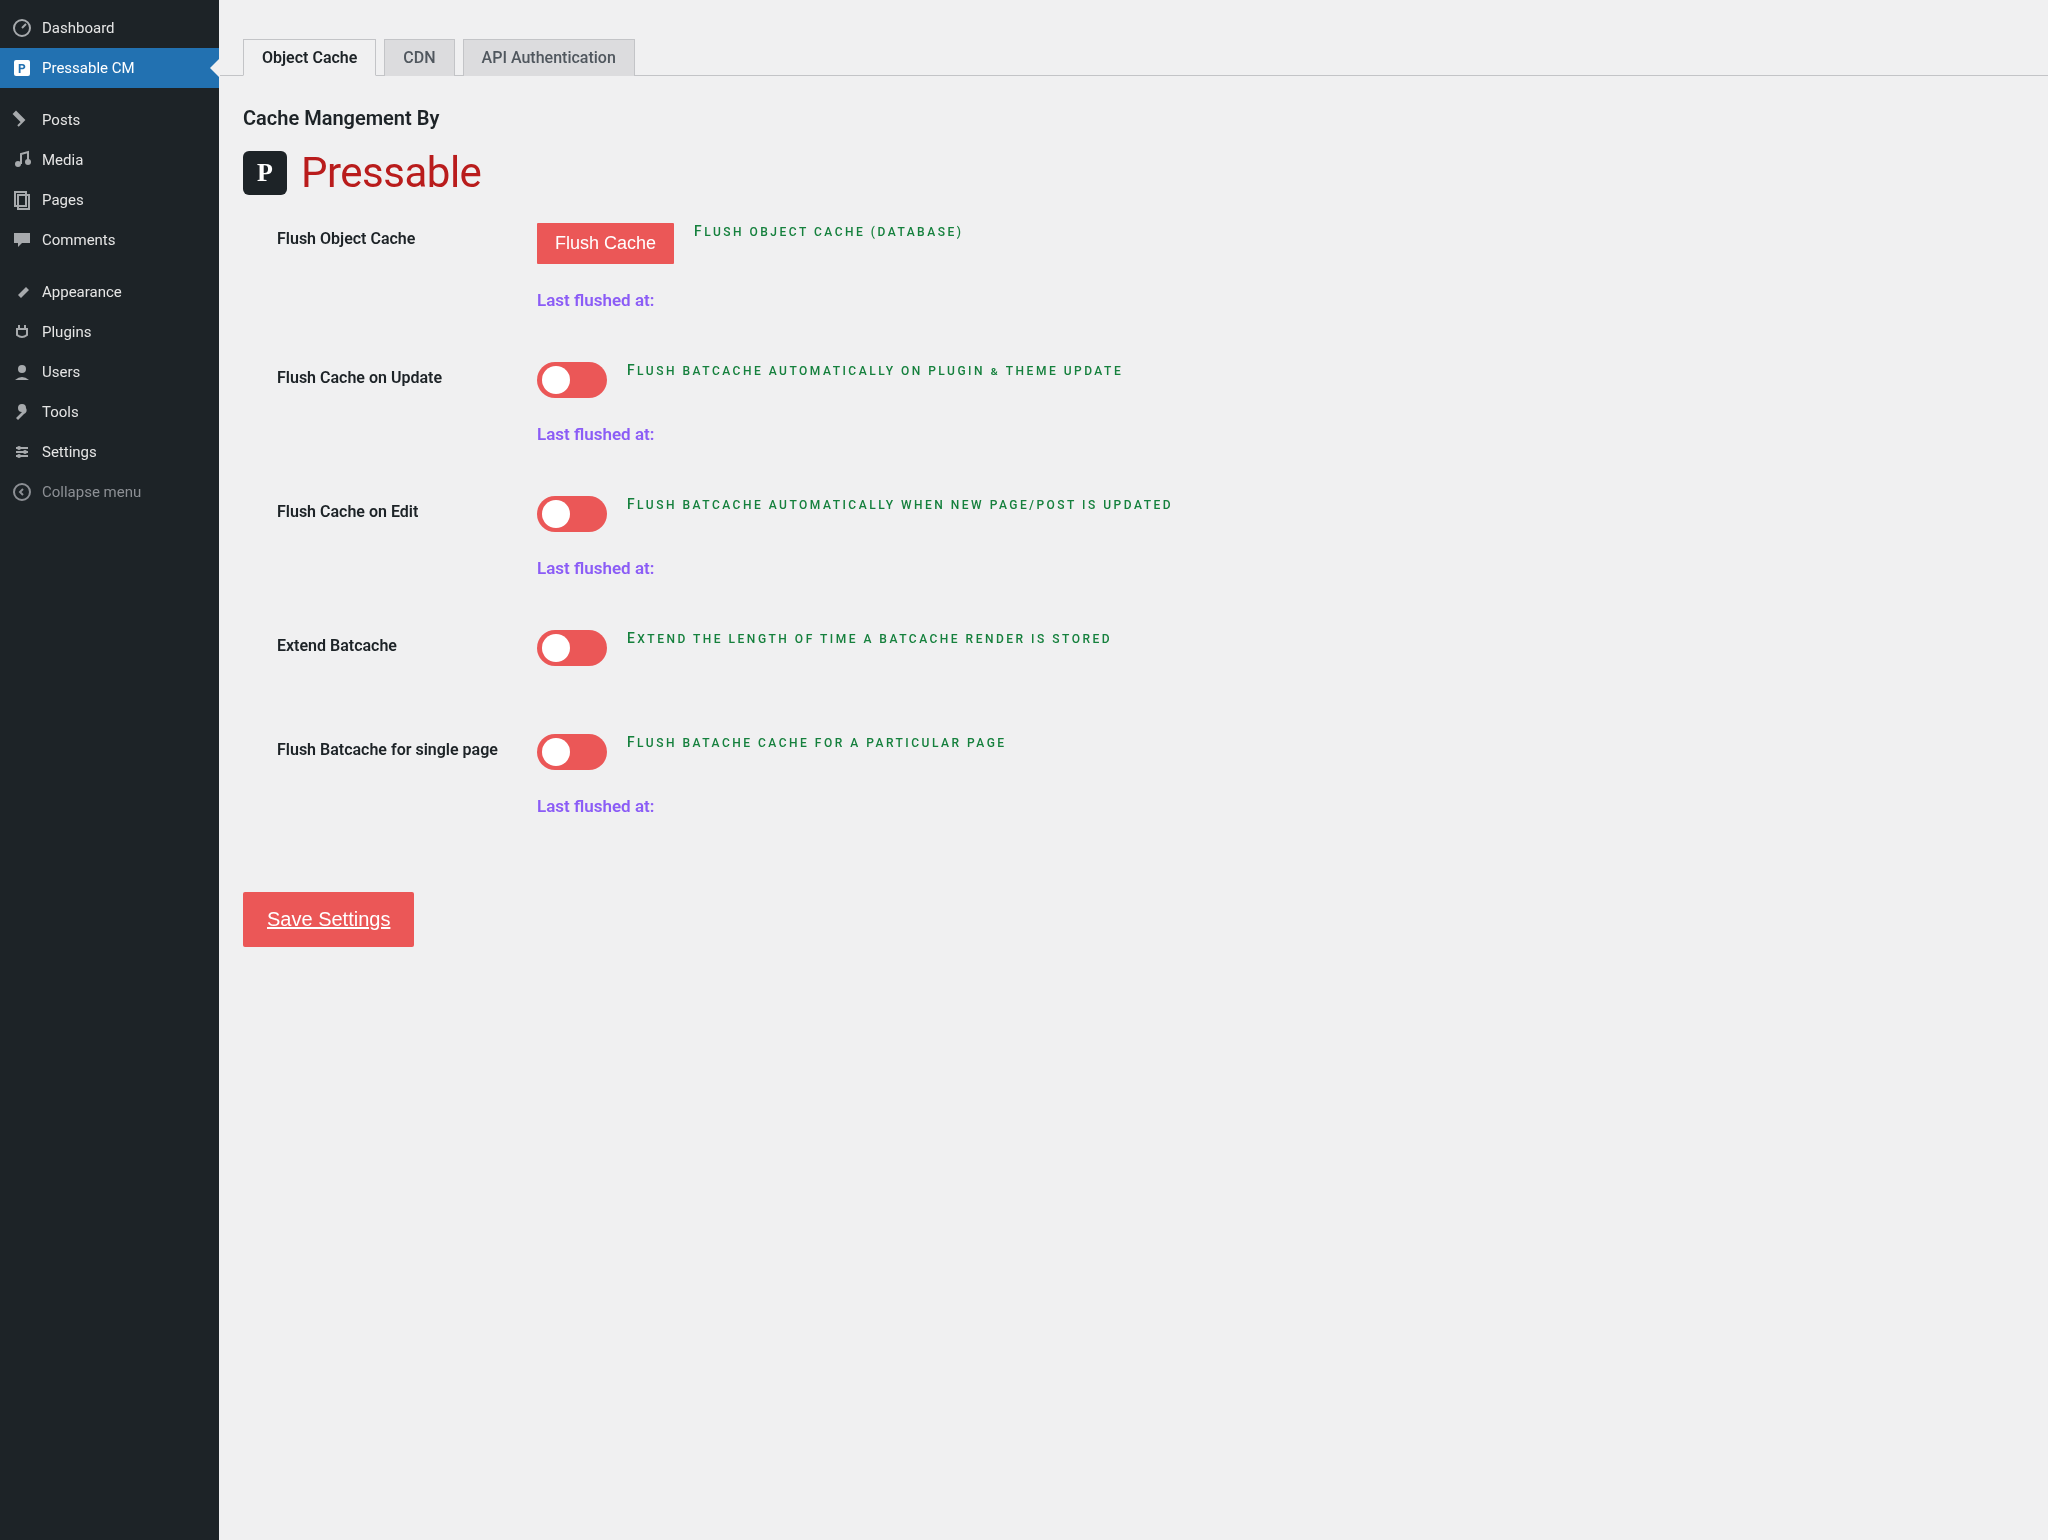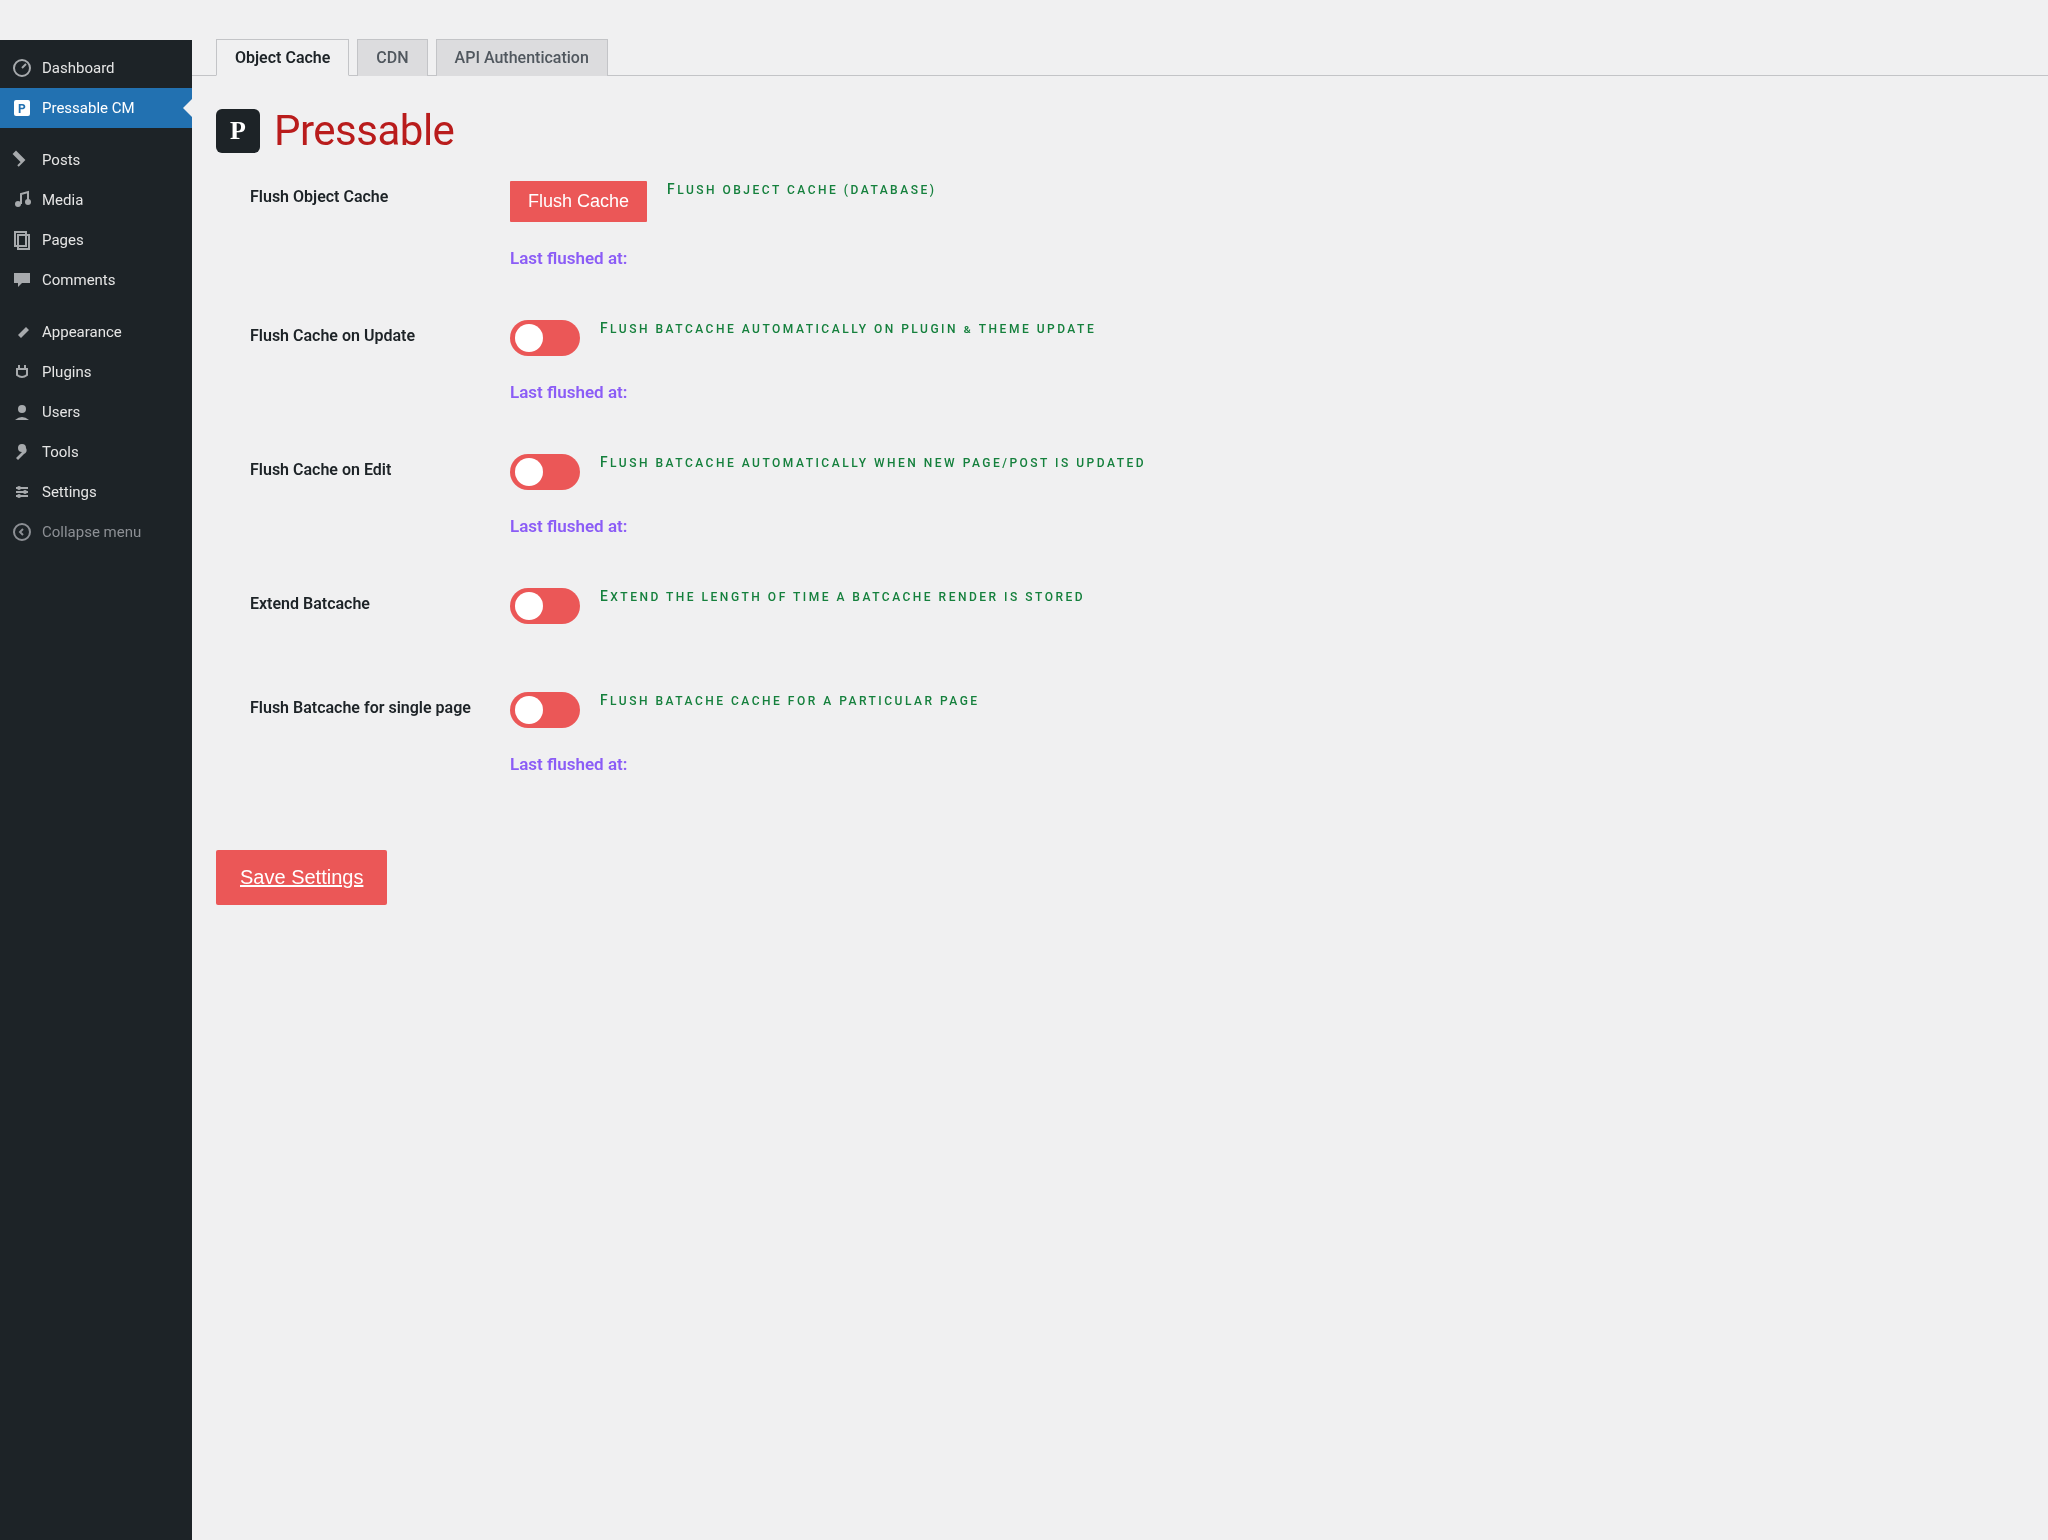--- a/index.html
+++ b/index.html
@@ -12,12 +12,11 @@
     min-height: 100vh;
   }
   .sidebar {
-    width: 192px;
+    width: 219px;
     background: #1d2327;
     color: #fff;
     flex-shrink: 0;
     padding-top: 8px;
-    margin-top: 40px;
   }
   .sidebar-item {
     display: flex;

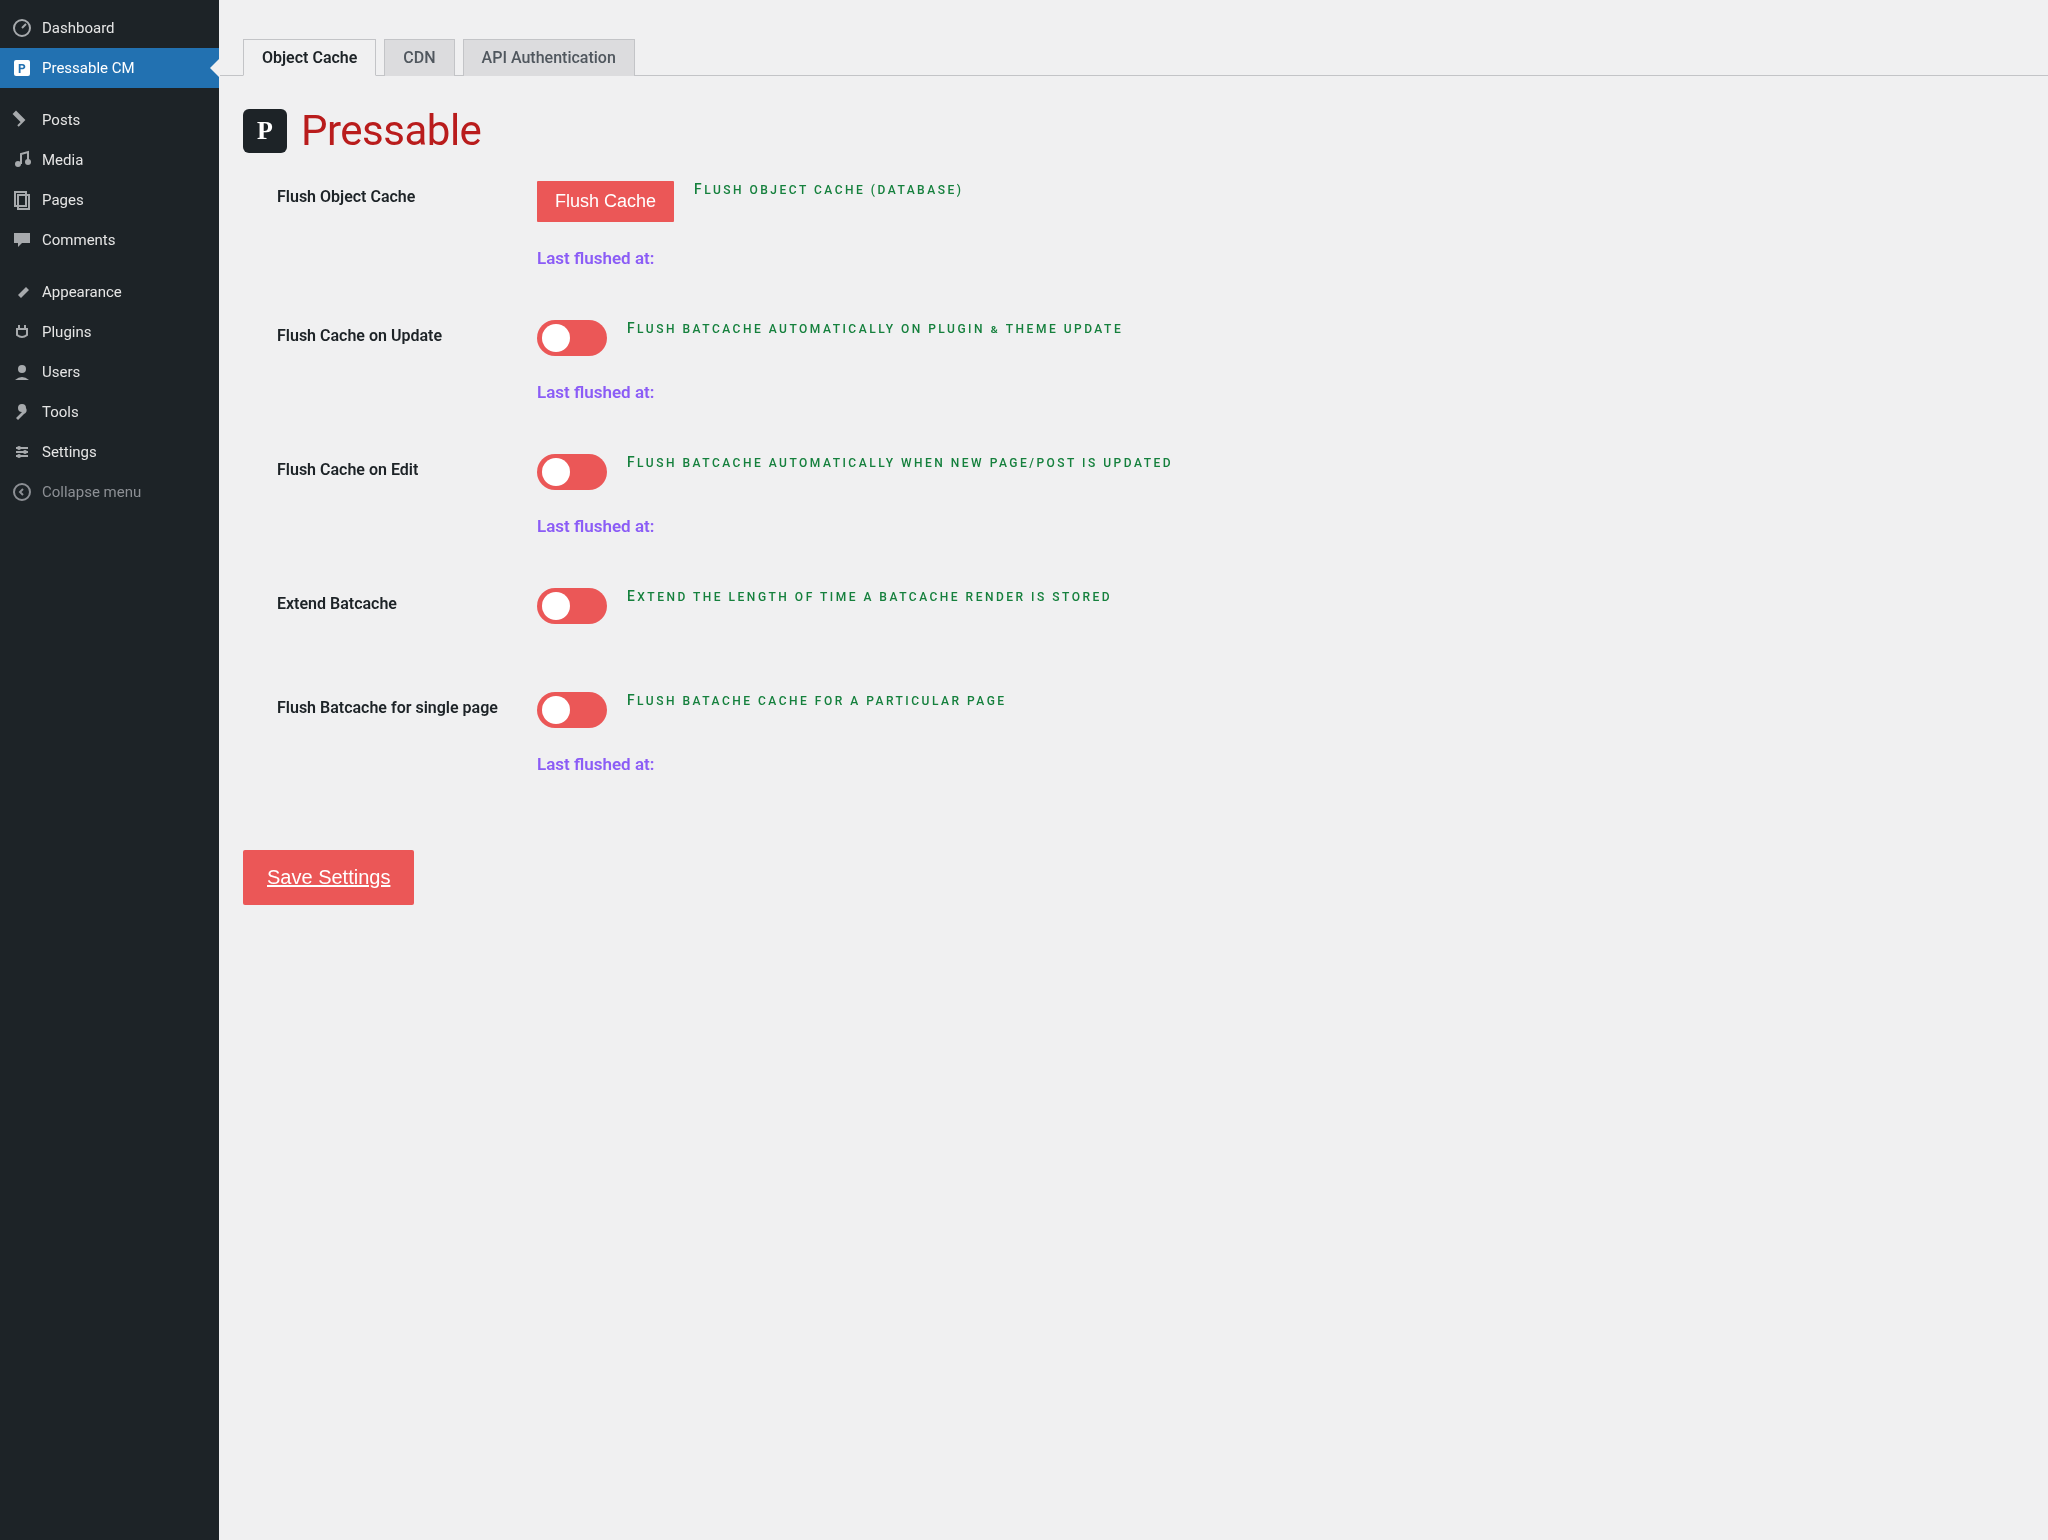--- a/index.html
+++ b/index.html
@@ -314,6 +314,7 @@
   </div>
 
   <div class="content">
+    <div class="heading">Cache Mangement By</div>
     <div class="logo-row">
       <div class="logo-square">P</div>
       <div class="logo-text">Pressable</div>

